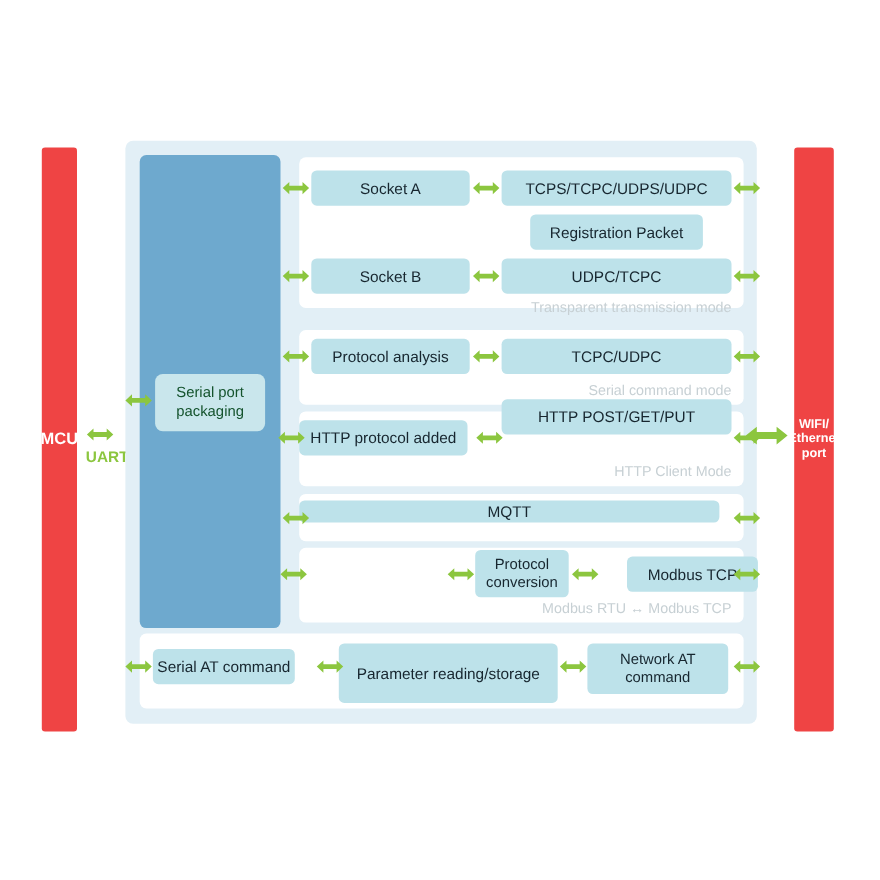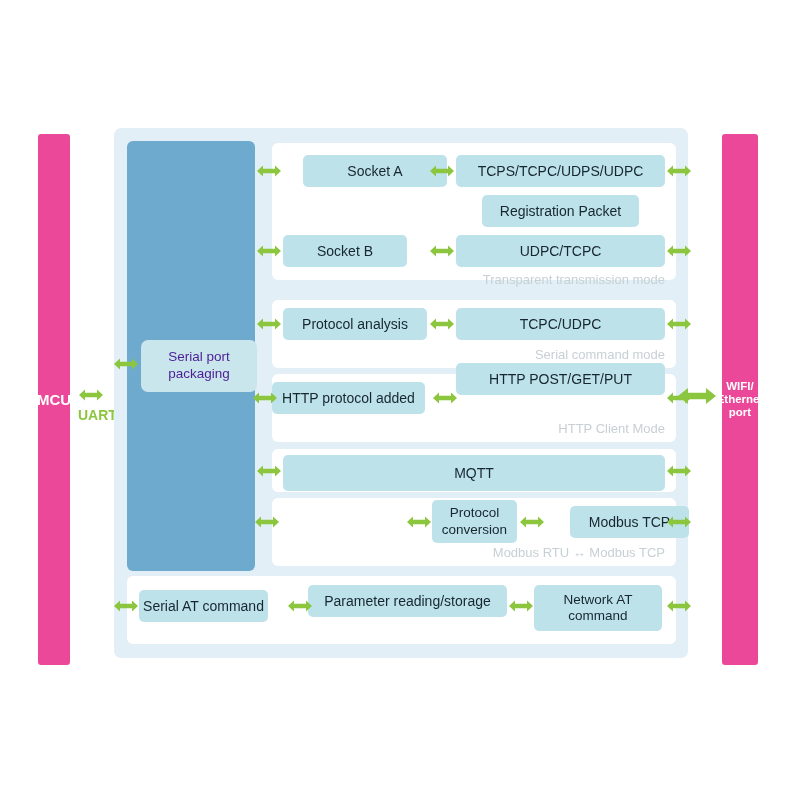--- a/index.html
+++ b/index.html
@@ -104,7 +104,7 @@
   }
 
   
-  #box-socket-a { left: 283px; top: 155px; width: 144px; height: 32px; margin-left: 20px; }
+  #box-socket-a { left: 283px; top: 155px; width: 144px; height: 32px; }
   #box-tcps     { left: 456px; top: 155px; width: 209px; height: 32px; }
   #box-regpkt   { left: 482px; top: 195px; width: 157px; height: 32px; }
   #box-socket-b { left: 283px; top: 235px; width: 124px; height: 32px; }

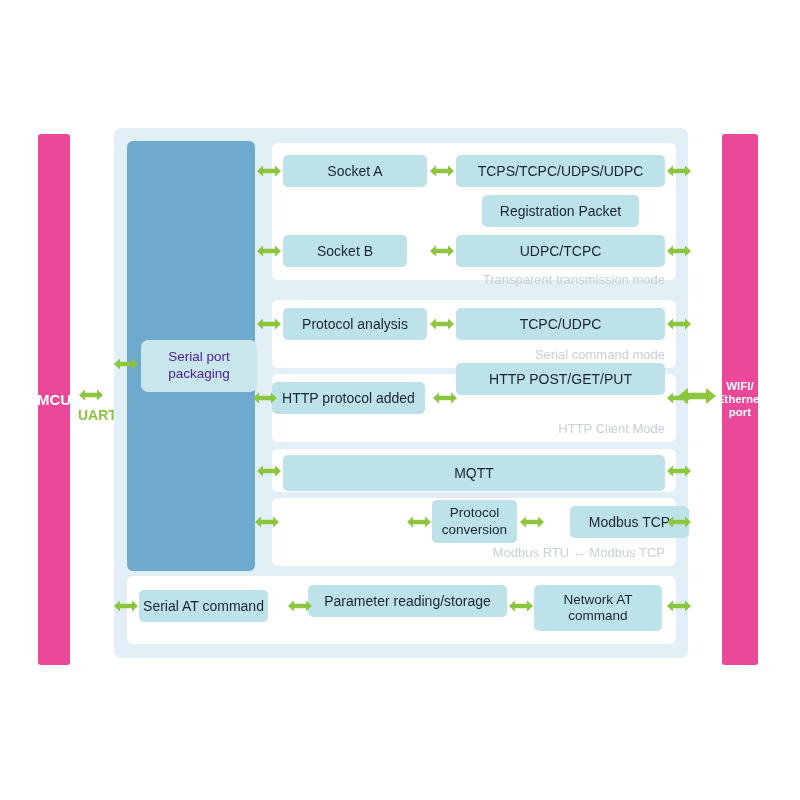--- a/index.html
+++ b/index.html
@@ -107,7 +107,7 @@
   #box-socket-a { left: 283px; top: 155px; width: 144px; height: 32px; }
   #box-tcps     { left: 456px; top: 155px; width: 209px; height: 32px; }
   #box-regpkt   { left: 482px; top: 195px; width: 157px; height: 32px; }
-  #box-socket-b { left: 283px; top: 235px; width: 124px; height: 32px; }
+  #box-socket-b { left: 283px; top: 235px; width: 144px; height: 32px; }
   #box-udpc     { left: 456px; top: 235px; width: 209px; height: 32px; }
 
   

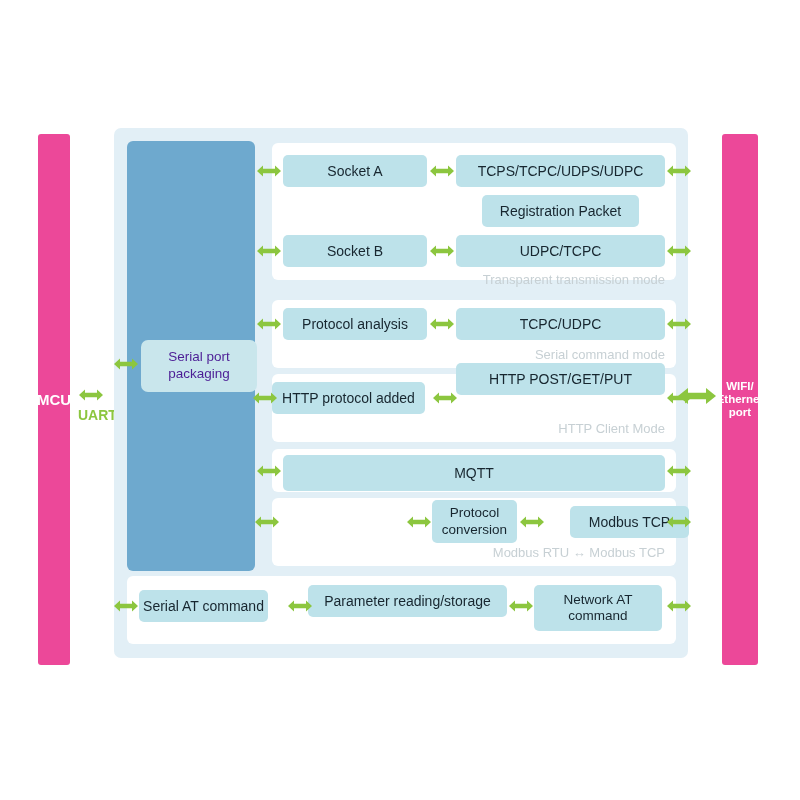--- a/index.html
+++ b/index.html
@@ -61,7 +61,7 @@
     position: absolute;
     left: 141px;
     top: 340px;
-    width: 116px;
+    width: 100px;
     height: 52px;
     background: #c9e6ec;
     border-radius: 7px;
@@ -70,7 +70,7 @@
     justify-content: center;
     text-align: center;
     font-size: 13.5px;
-    color: #4c1d95;
+    color: #14532d;
     line-height: 1.25;
   }
 

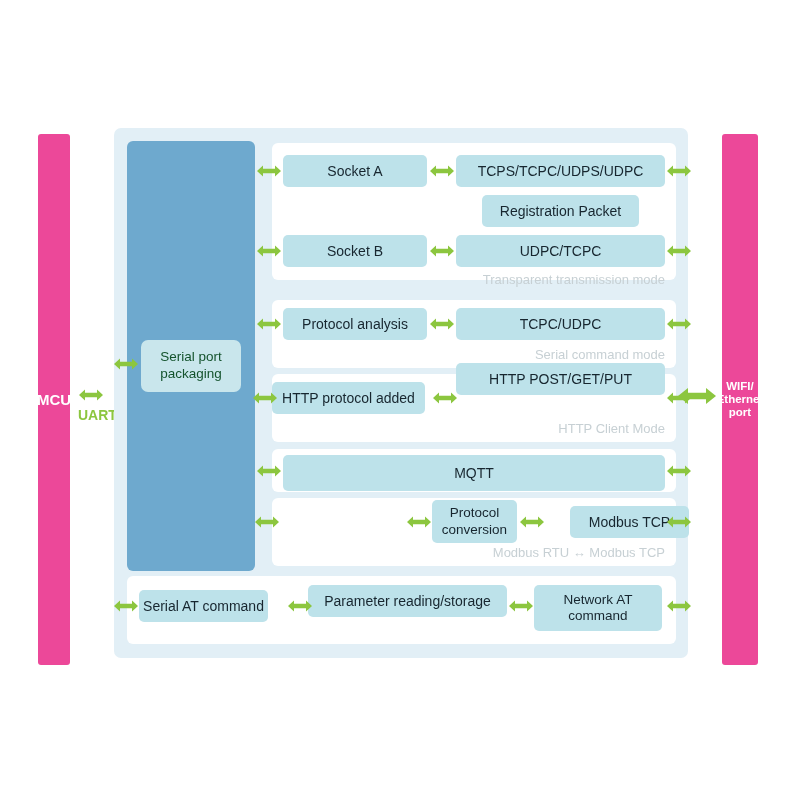--- a/index.html
+++ b/index.html
@@ -23,7 +23,7 @@
   
   .side-bar {
     position: absolute;
-    background: #ec4899;
+    background: #ef4444;
     border-radius: 3px;
     display: flex;
     align-items: center;

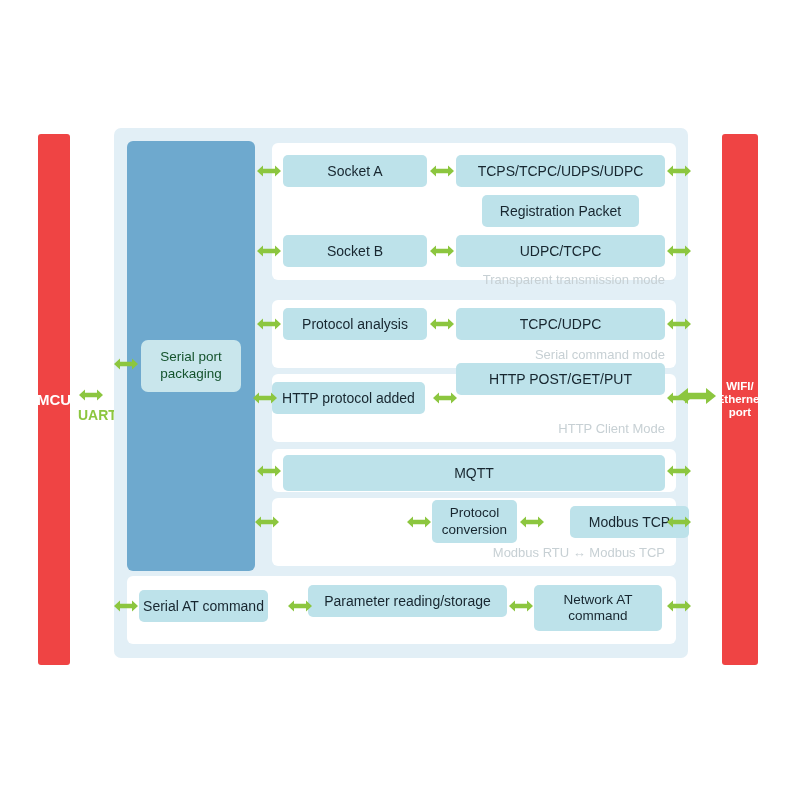--- a/index.html
+++ b/index.html
@@ -119,7 +119,7 @@
   #box-http-verbs { left: 456px; top: 363px; width: 209px; height: 32px; }
 
   
-  #box-mqtt { left: 283px; top: 455px; width: 382px; height: 36px; }
+  #box-mqtt { left: 272px; top: 455px; width: 382px; height: 20px; }
 
   
   #box-modbus-rtu { left: 280px; top: 506px; width: 125px; height: 32px; }

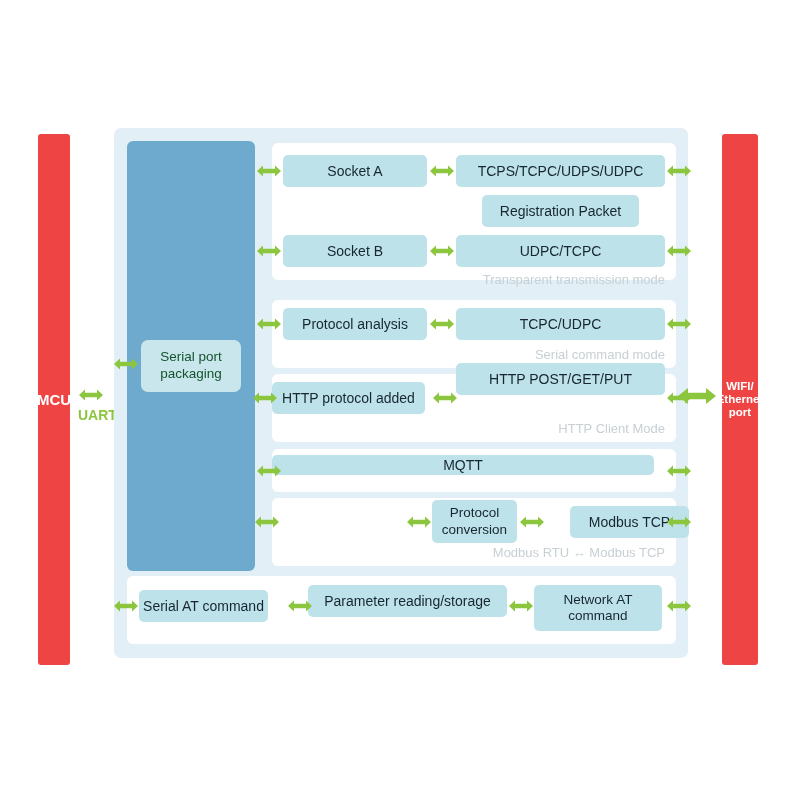--- a/index.html
+++ b/index.html
@@ -128,7 +128,7 @@
 
   
   #box-serial-at { left: 139px; top: 590px; width: 129px; height: 32px; }
-  #box-param     { left: 308px; top: 585px; width: 199px; height: 32px; }
+  #box-param     { left: 308px; top: 585px; width: 199px; height: 54px; }
   #box-network-at{ left: 534px; top: 585px; width: 128px; height: 46px; font-size: 13.5px; }
 
   

